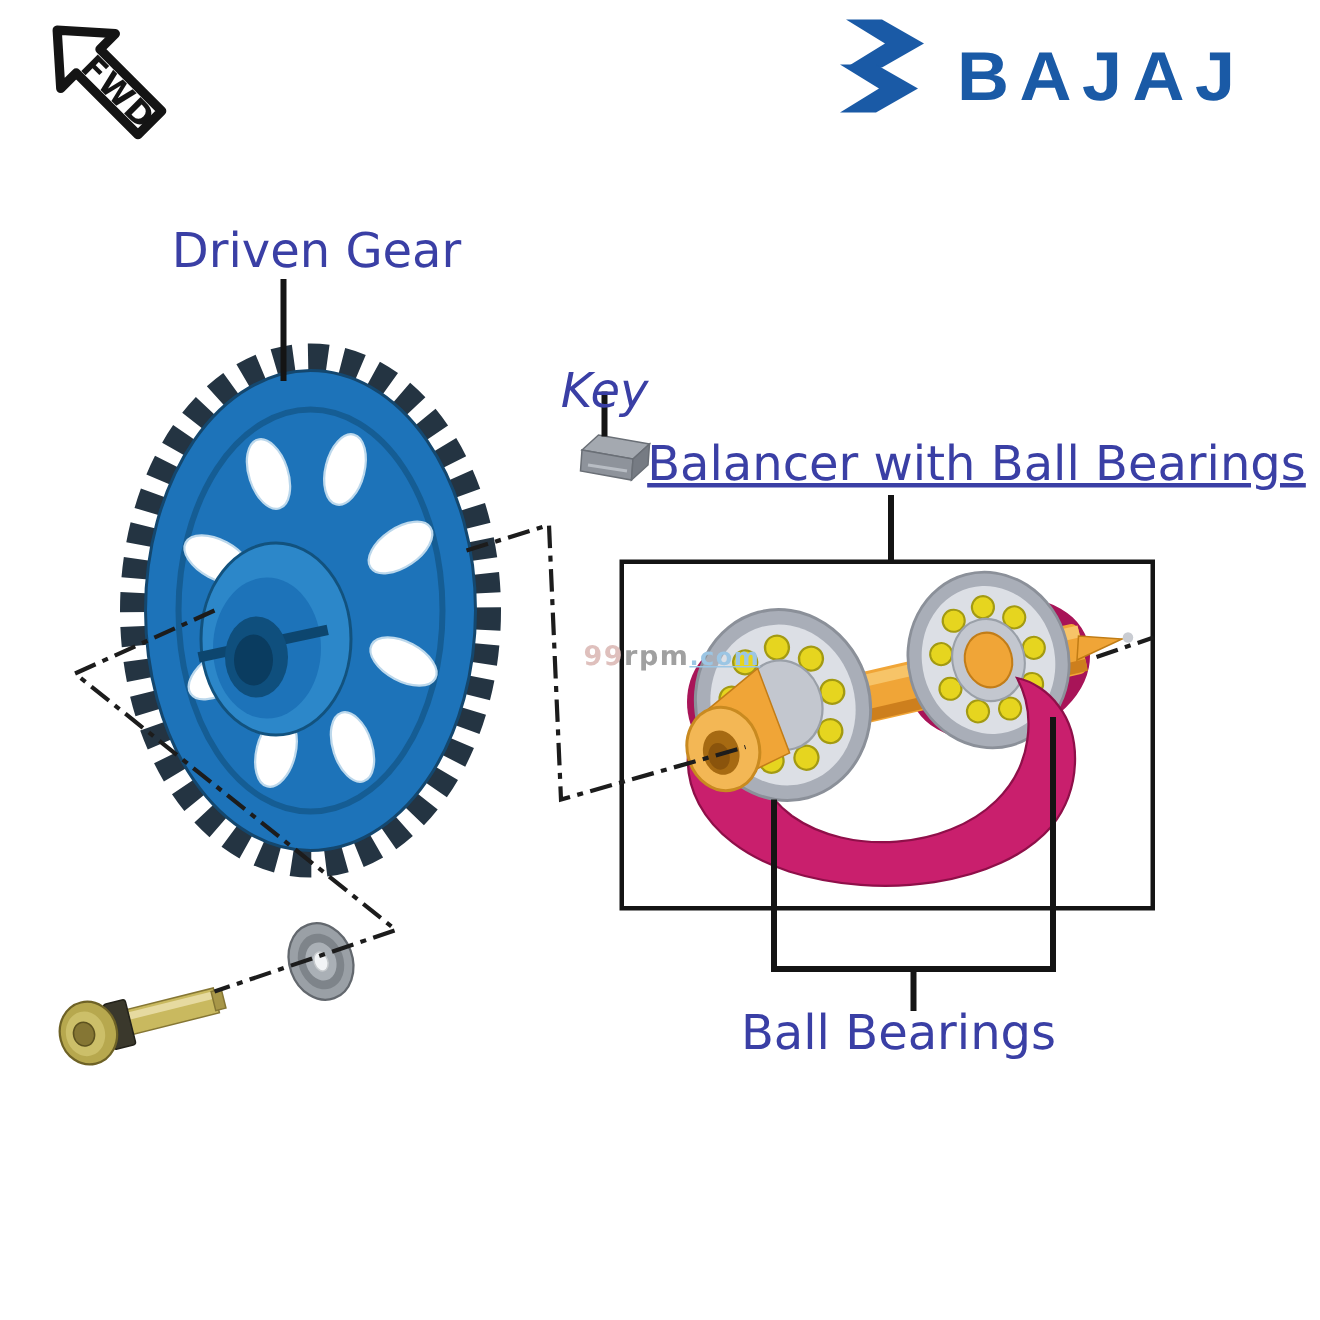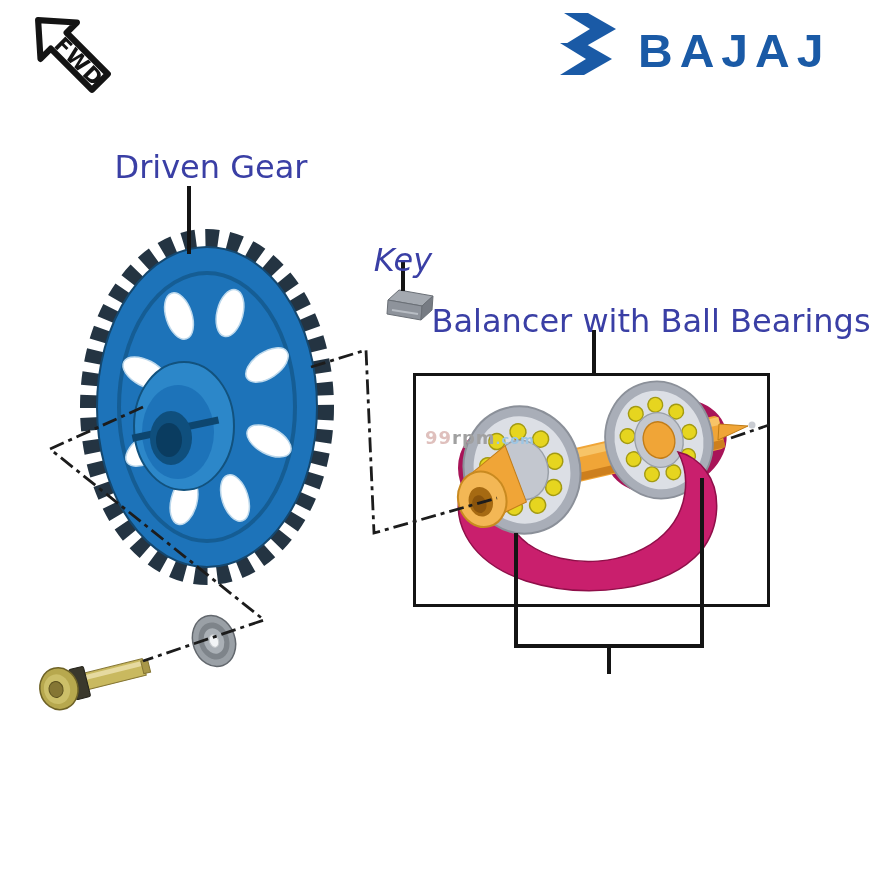--- a/index.html
+++ b/index.html
@@ -105,7 +105,7 @@
     <line x1="8" y1="23" x2="34" y2="27" stroke="#b8bdc4" stroke-width="2"></line>
   </svg>
 
-  <div class="callout" style="left:651px;top:304px;">Balancer with Ball Bearings</div>
+  <div class="callout" style="left:651px;top:292px;text-decoration:underline;">Balancer with Ball Bearings</div>
   <div class="pline" style="left:592px;top:330px;width:4px;height:44px;"></div>
 
   <div class="balancer-box">

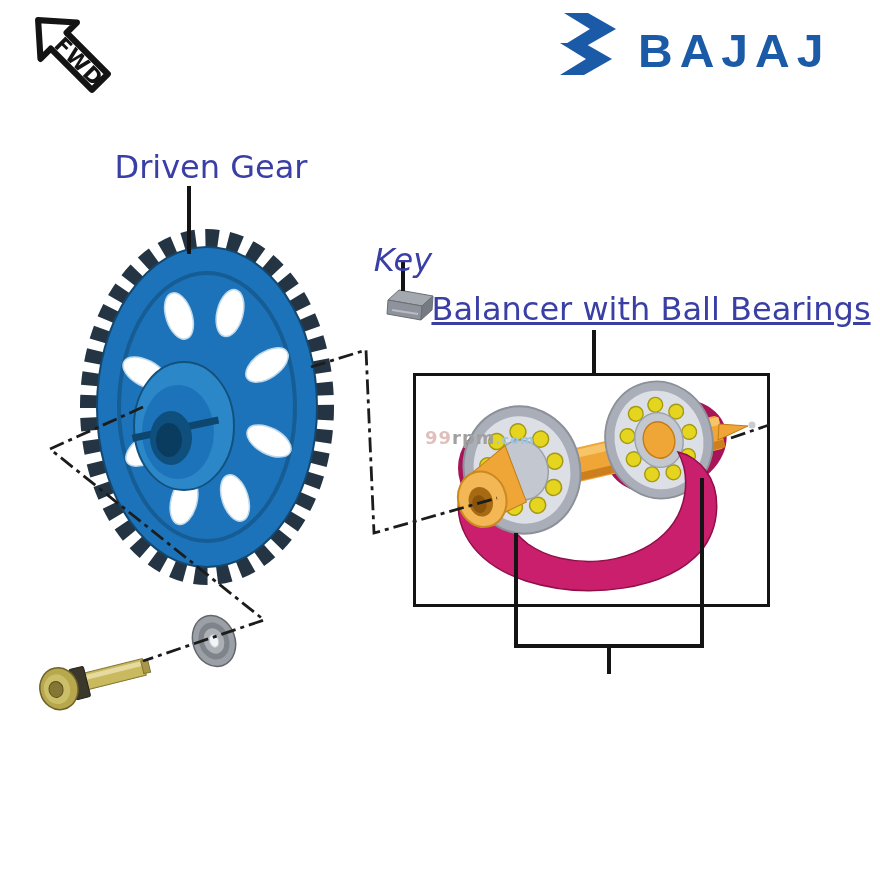--- a/index.html
+++ b/index.html
@@ -32,7 +32,7 @@
     position:absolute;left:389px;top:427px;z-index:3;white-space:nowrap;
     font-size:18px;font-weight:700;letter-spacing:1px;
   }
-  .wm-99{color:#dfc0bd;margin-left:36px;}
+  .wm-99{color:#dfc0bd;}
   .wm-rpm{color:#a0a0a0;}
   .wm-com{color:#9cc6e4;font-size:13px;}
   

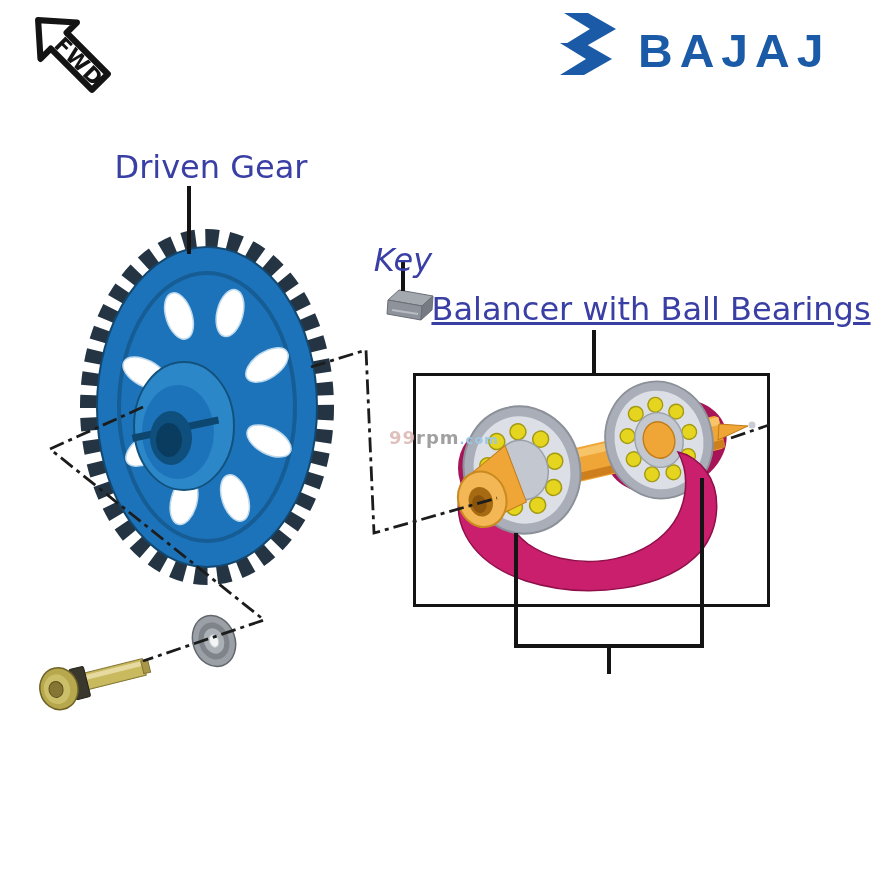--- a/index.html
+++ b/index.html
@@ -34,7 +34,7 @@
   }
   .wm-99{color:#dfc0bd;}
   .wm-rpm{color:#a0a0a0;}
-  .wm-com{color:#9cc6e4;font-size:13px;}
+  .wm-com{color:#9cc6e4;font-size:16px;text-decoration:underline;}
   
   .art{position:absolute;z-index:2;}
   .overlay{position:absolute;left:0;top:0;z-index:4;pointer-events:none;}

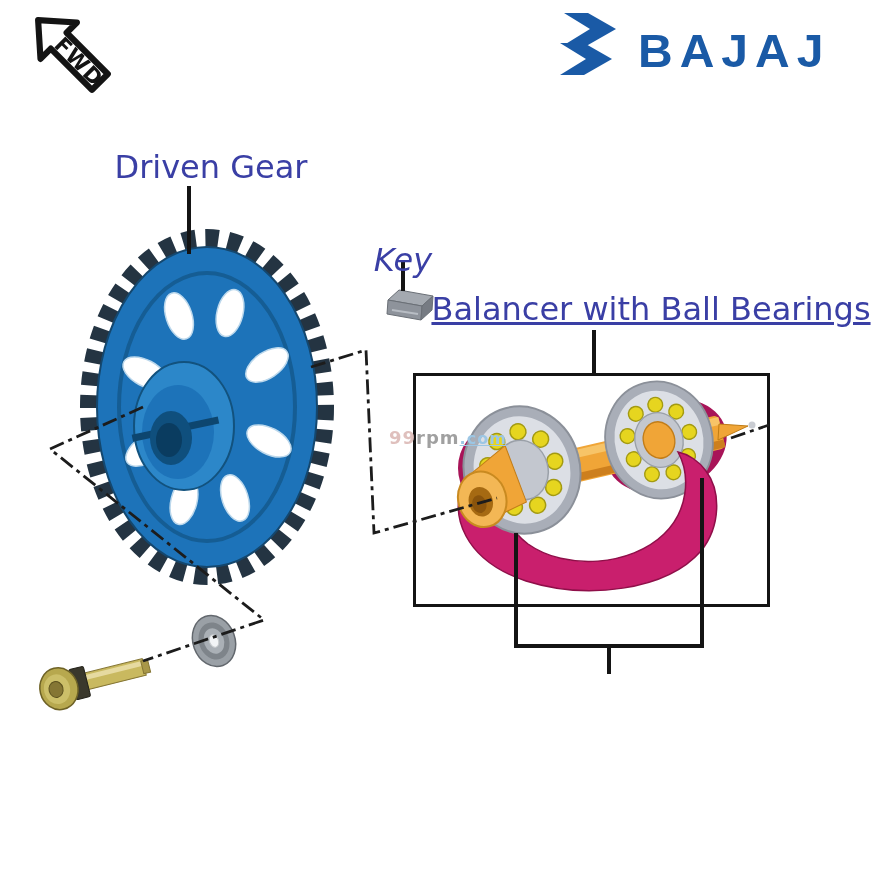--- a/index.html
+++ b/index.html
@@ -181,6 +181,7 @@
   <div class="pline" style="left:700px;top:478px;width:4px;height:169px;"></div>
   <div class="pline" style="left:514px;top:644px;width:190px;height:4px;"></div>
   <div class="pline" style="left:607px;top:648px;width:4px;height:26px;"></div>
+  <div class="callout" style="left:599px;top:671px;">Ball Bearings</div>
 
   <svg class="art" style="left:188px;top:612px;" width="52" height="58" viewBox="0 0 52 58">
     <g transform="rotate(-20 26 29)">

